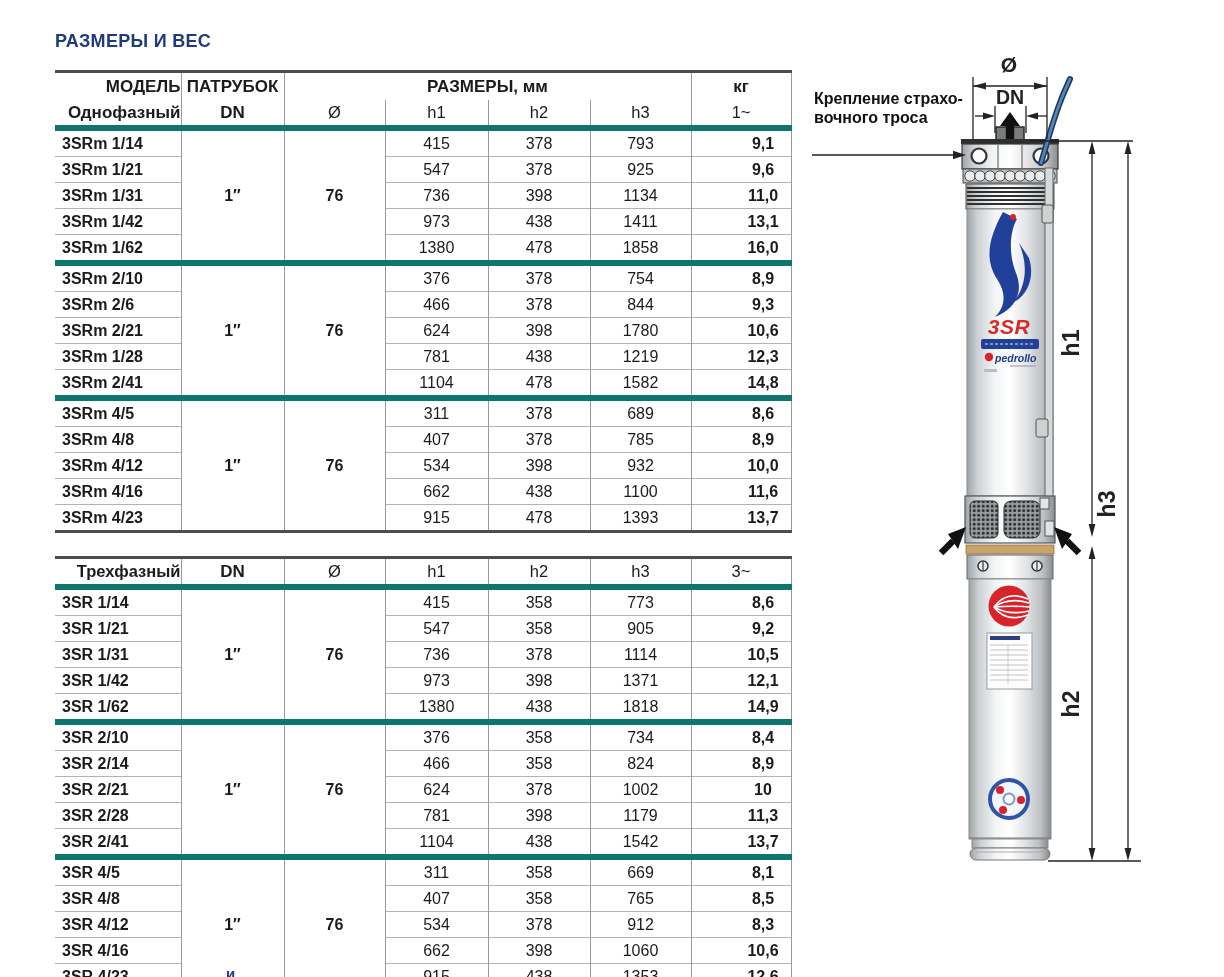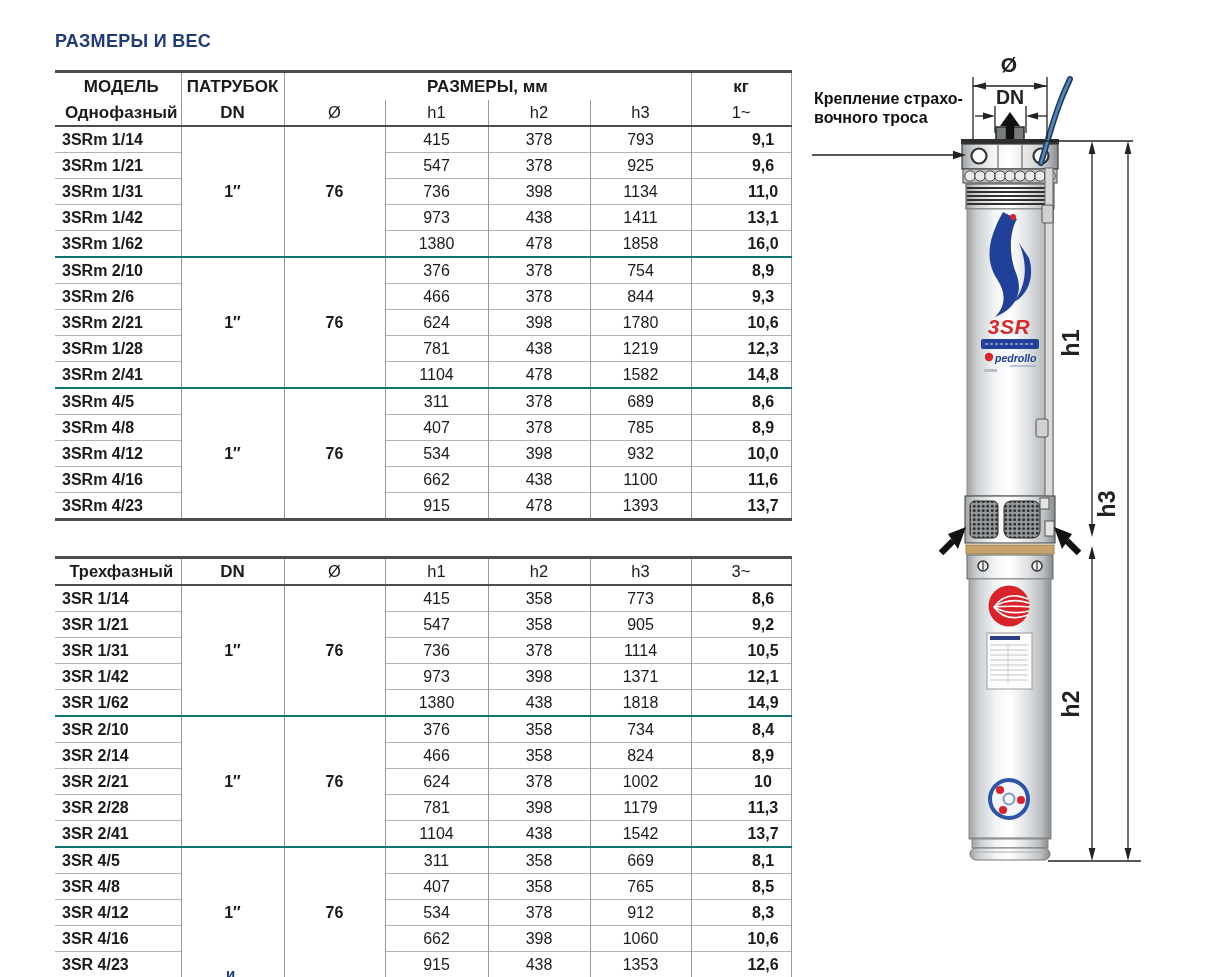--- a/index.html
+++ b/index.html
@@ -22,7 +22,7 @@
   .tbl th{font-weight:bold;font-size:17px;}
   .tbl .vb{border-left:1.5px solid #9a9a9a;}
   .tbl .rb{border-right:1.5px solid #9a9a9a;}
-  .tbl .lft{text-align:center;padding-left:7px;}
+  .tbl .lft{text-align:right;padding-left:7px;}
   .tbl .reg{font-weight:normal;font-size:16.5px;}
   .tbl .hsep{border-bottom:2.5px solid #4d4d4d;}
   .tbl tbody td{border-top:1px solid #b3b3b3;}

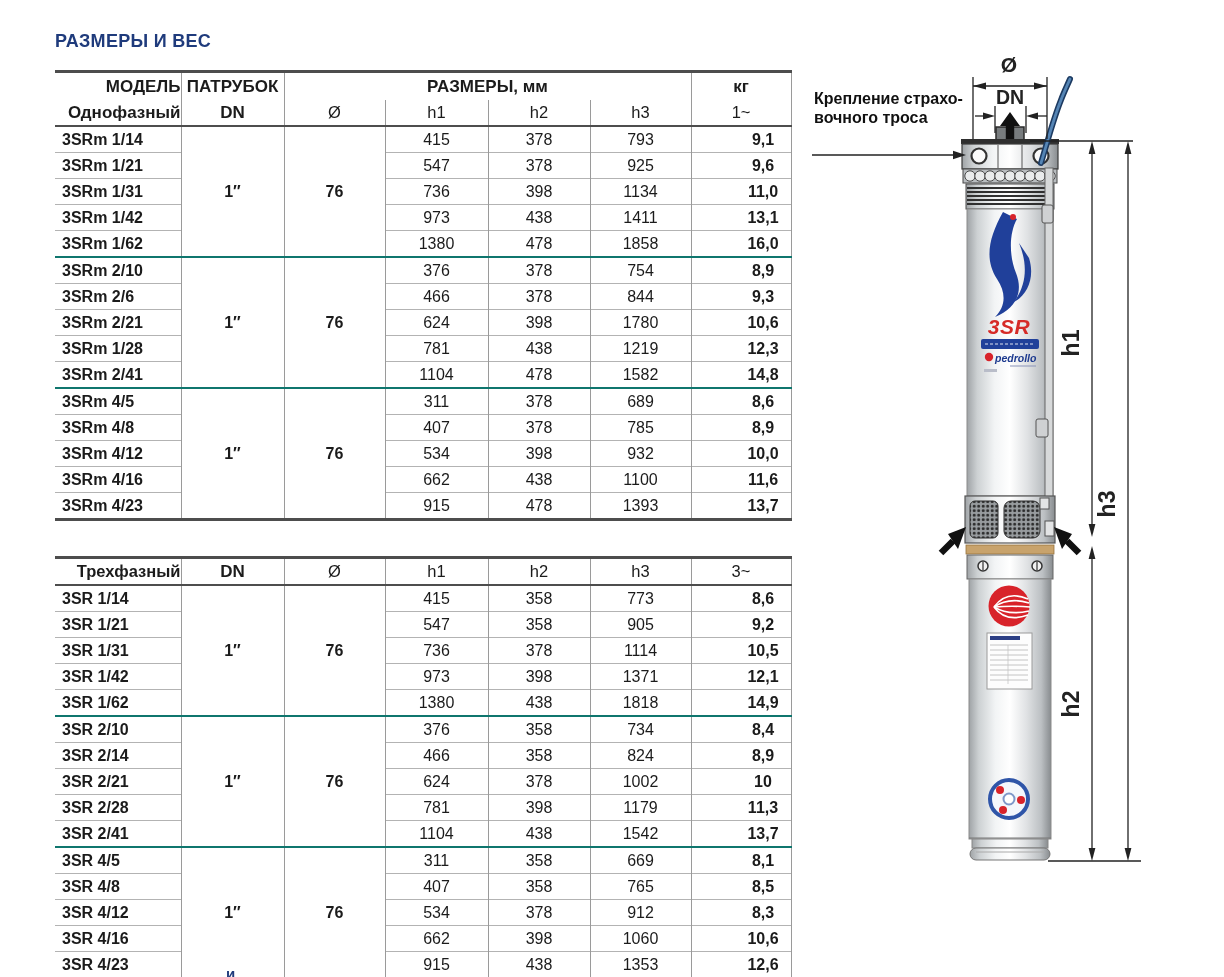--- a/index.html
+++ b/index.html
@@ -26,7 +26,7 @@
   .tbl .reg{font-weight:normal;font-size:16.5px;}
   .tbl .hsep{border-bottom:2.5px solid #4d4d4d;}
   .tbl tbody td{border-top:1px solid #b3b3b3;}
-  .tbl tbody tr.grp td{border-top:2px solid #0f766e;}
+  .tbl tbody tr.grp td{border-top:6px solid #0f766e;}
   .tbl tbody .model{font-weight:bold;text-align:left;padding-left:7px;}
   .tbl tbody .kg{font-weight:bold;padding-left:44px;}
   .tbl tbody .mid{font-weight:bold;}

